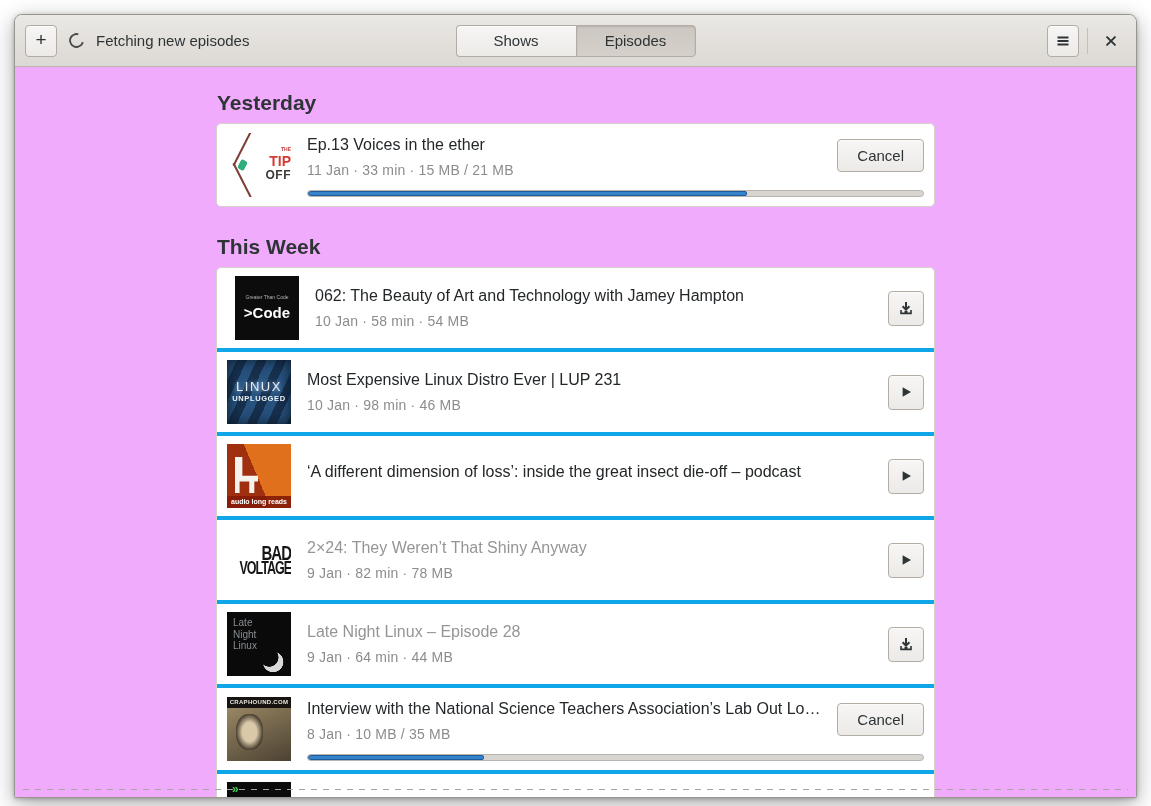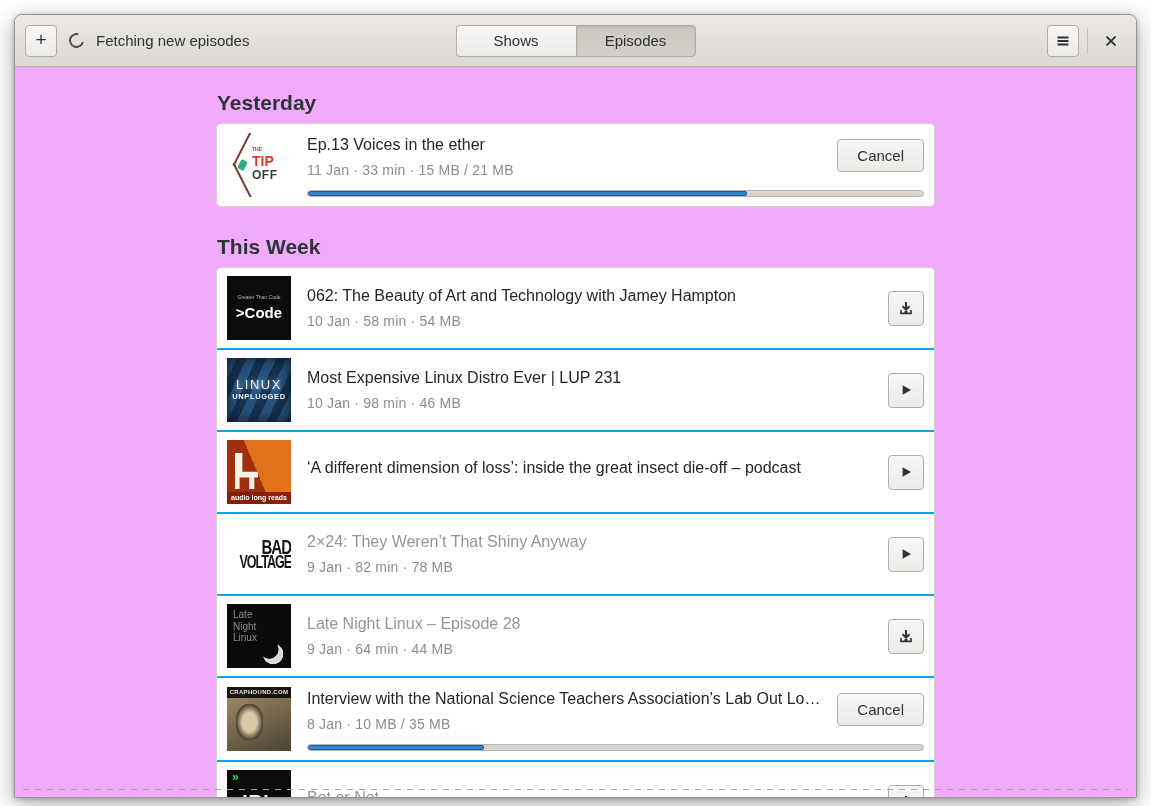--- a/index.html
+++ b/index.html
@@ -81,7 +81,7 @@
     background: repeating-linear-gradient(to right, #a8a49f 0 6px, transparent 6px 12px); }
 
   
-  .art-tip-off { background: #fff; align-items: flex-start; padding-left: 25px; }
+  .art-tip-off { background: #fff; align-items: flex-end; padding-left: 25px; }
   .art-tip-off::before, .art-tip-off::after { content: ""; position: absolute;
     width: 2px; height: 42px; background: #7c3b33; left: 15px; }
   .art-tip-off::before { top: -7px; transform: rotate(27deg); }

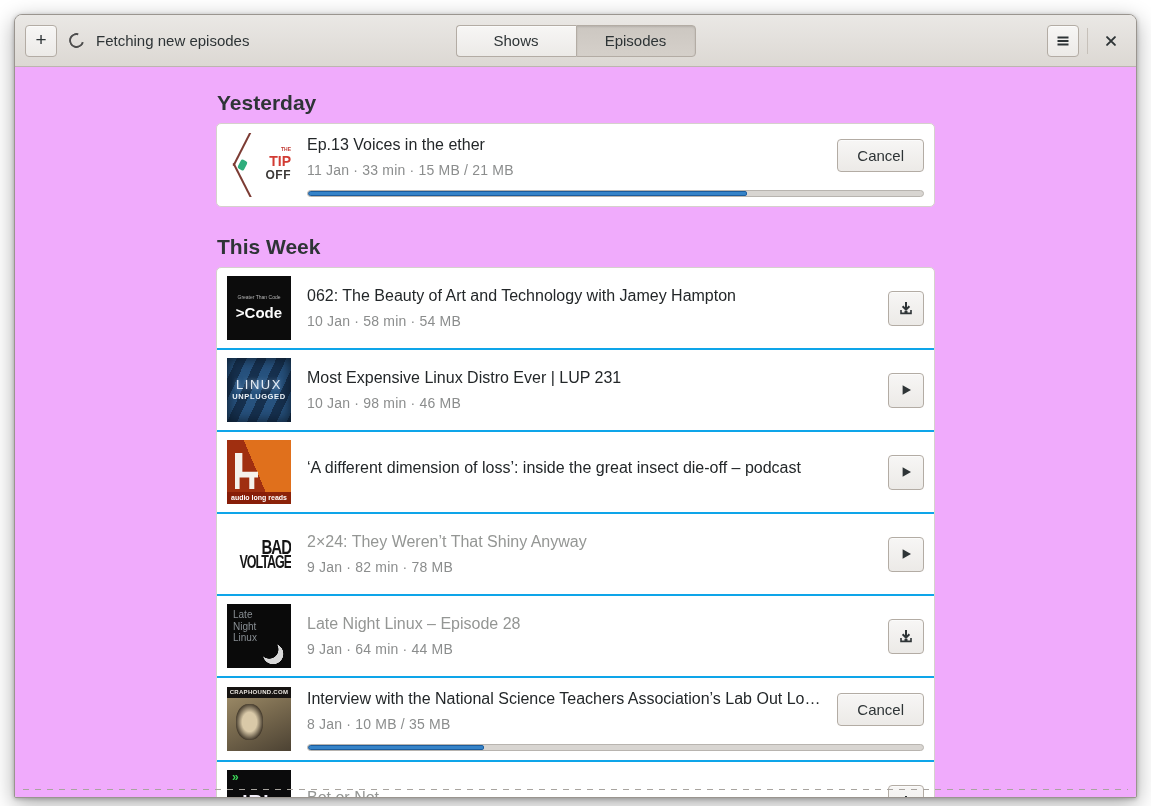--- a/index.html
+++ b/index.html
@@ -92,7 +92,7 @@
   .art-tip-off span:nth-of-type(2) { font-size: 14px; font-weight: 700; color: #d23b33; }
   .art-tip-off span:nth-of-type(3) { font-size: 12px; font-weight: 700; color: #3c3937; letter-spacing: .5px; }
 
-  .art-greater-than-code { background: #0c0c0c; }
+  .art-greater-than-code { background: #0c0c0c; margin-left: 8px; }
   .art-greater-than-code span:nth-of-type(1) { font-size: 5px; color: #b5b5b5; margin-bottom: 3px; }
   .art-greater-than-code span:nth-of-type(2) { font-size: 15px; font-weight: 700; color: #fff; }
 

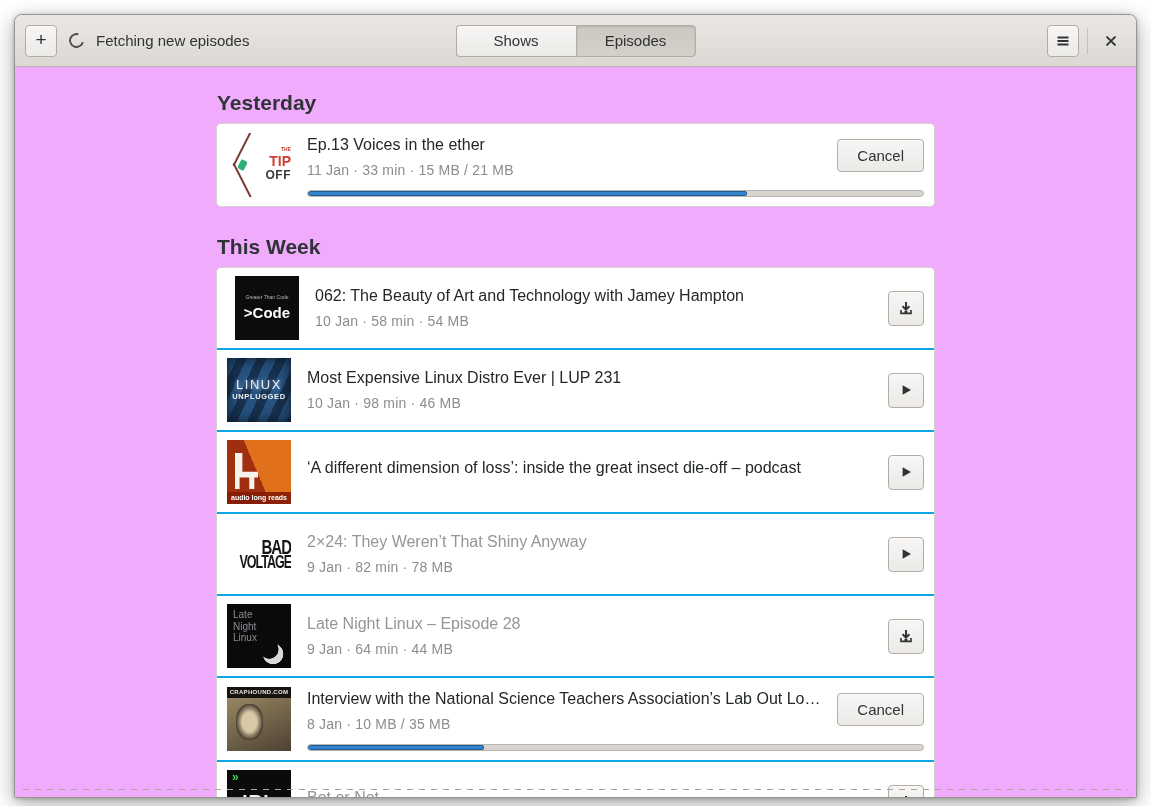--- a/index.html
+++ b/index.html
@@ -52,7 +52,7 @@
   .card { background: #fff; border: 1px solid #d5d1cc; border-radius: 5px; }
 
   .row { display: flex; padding: 8px 10px; gap: 16px; }
-  .row + .row { border-top: 2px solid #0ea5e9; }
+  .row + .row { border-top: 4px solid #0ea5e9; }
   .row.downloading { padding: 9px 10px; }
   .cover { width: 64px; height: 64px; flex: none; position: relative; overflow: hidden;
     display: flex; flex-direction: column; align-items: center; justify-content: center; }

